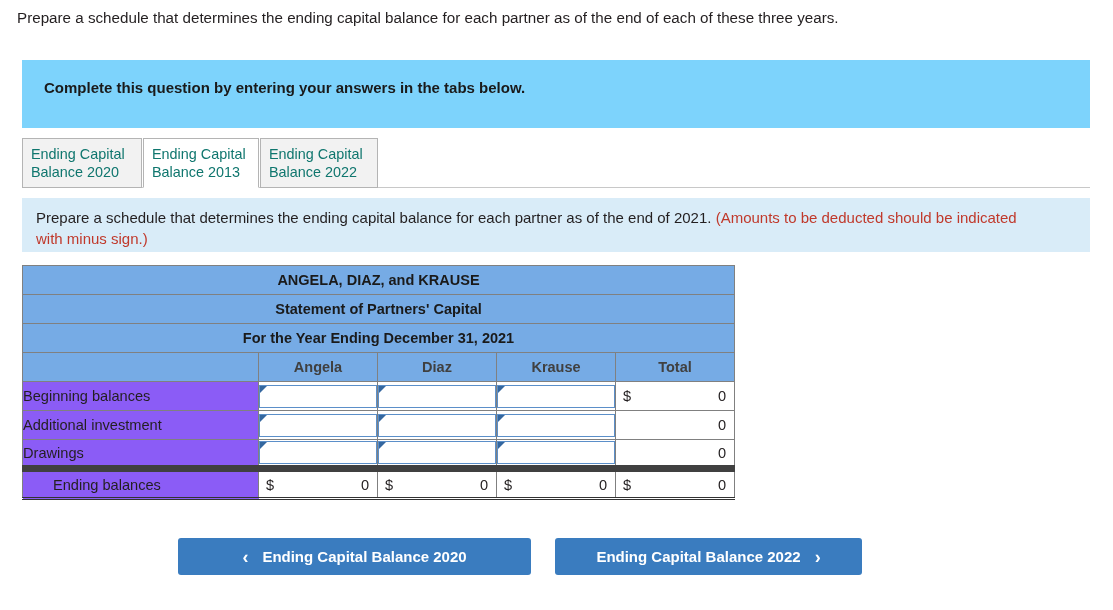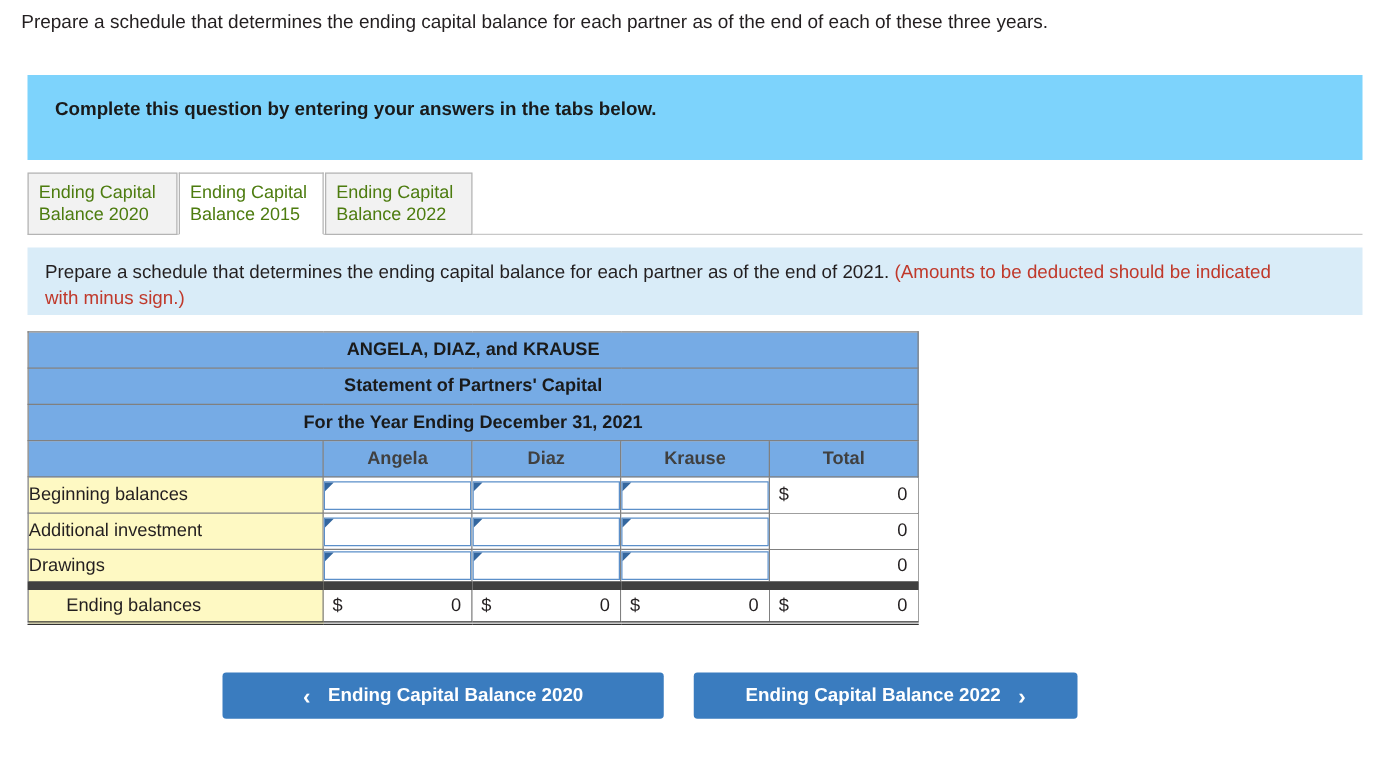--- a/index.html
+++ b/index.html
@@ -72,7 +72,7 @@
     background: #f2f2f2;
     font-size: 14.4px;
     line-height: 18px;
-    color: #4d7c0f;
+    color: #0f766e;
     padding: 6px 8px 0 8px;
     text-align: left;
     cursor: pointer;

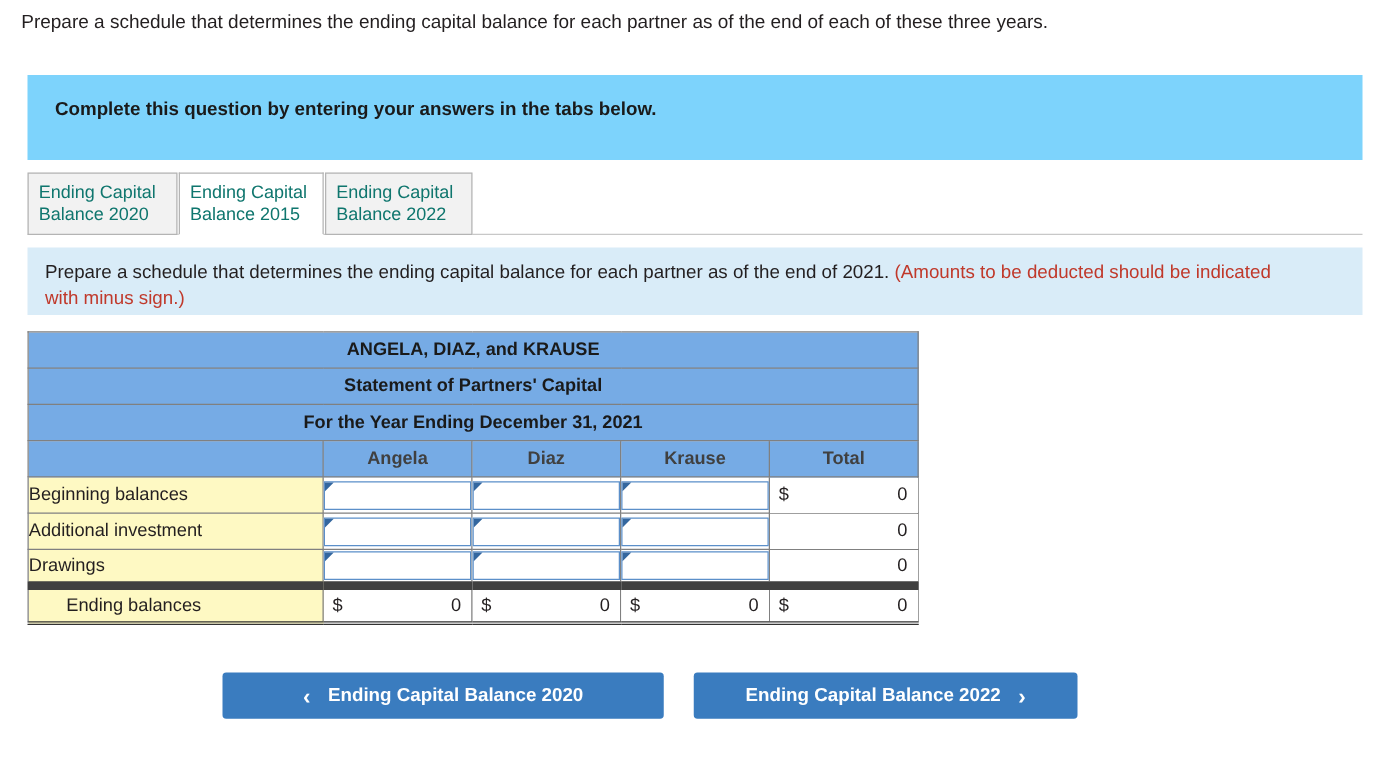--- a/index.html
+++ b/index.html
@@ -252,7 +252,7 @@
 
   <div class="tab tab-1 active">
     <div>Ending Capital</div>
-    <div>Balance 2015</div>
+    <div>Balance 2013</div>
   </div>
 
   <div class="tab tab-2">

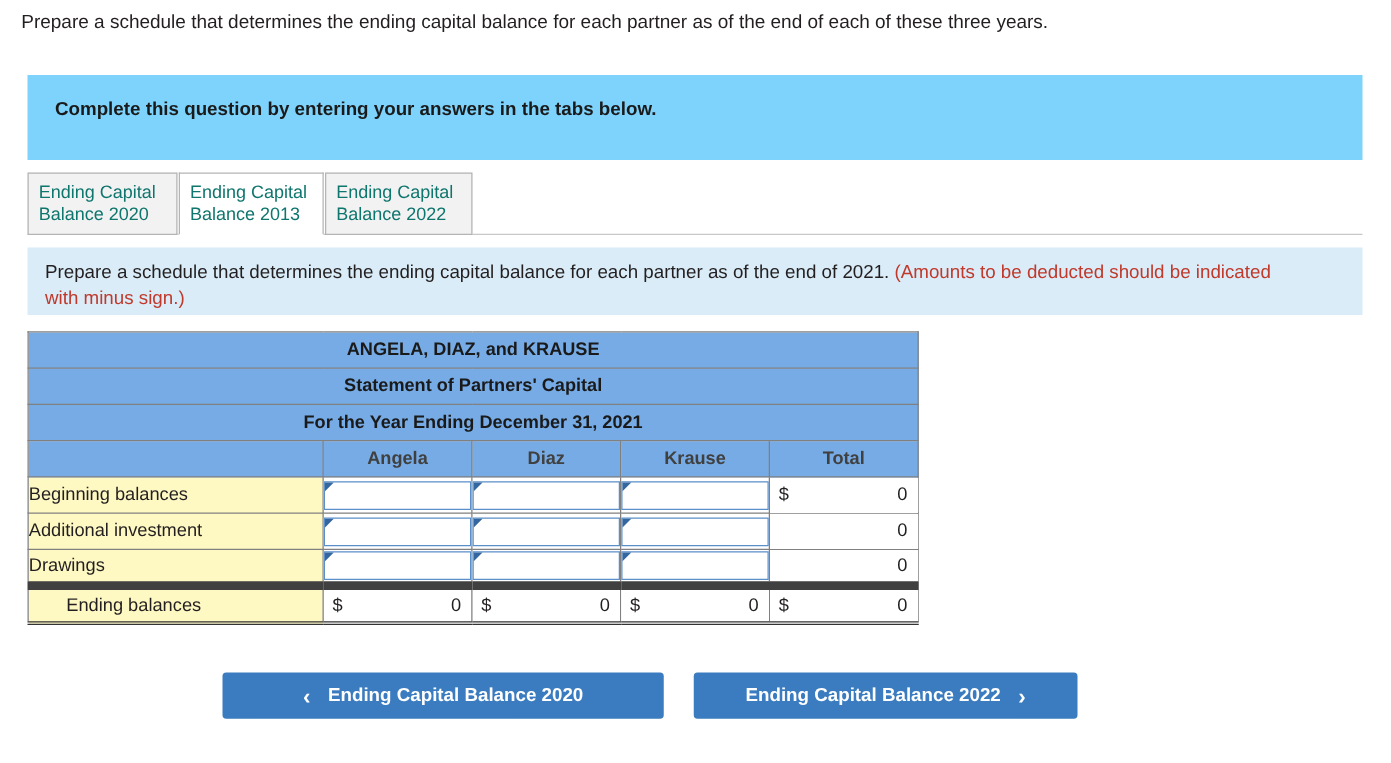--- a/index.html
+++ b/index.html
@@ -146,7 +146,7 @@
   }
 
   .rowlabel {
-    background: #fef9c3;
+    background: #8b5cf6;
     padding-left: 7px;
     font-size: 14.6px;
     color: #231f20;

